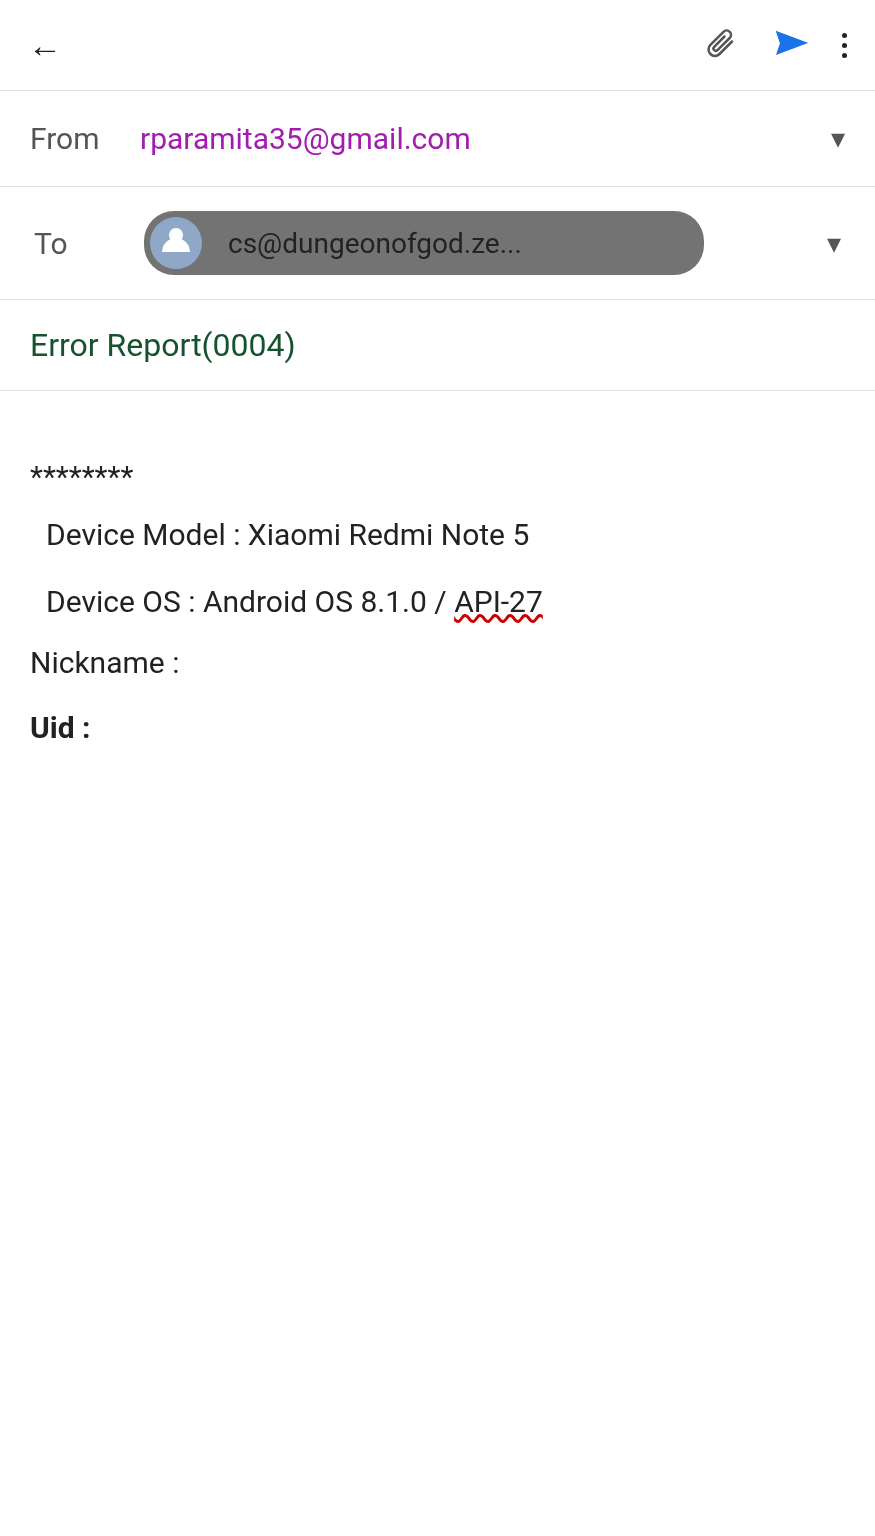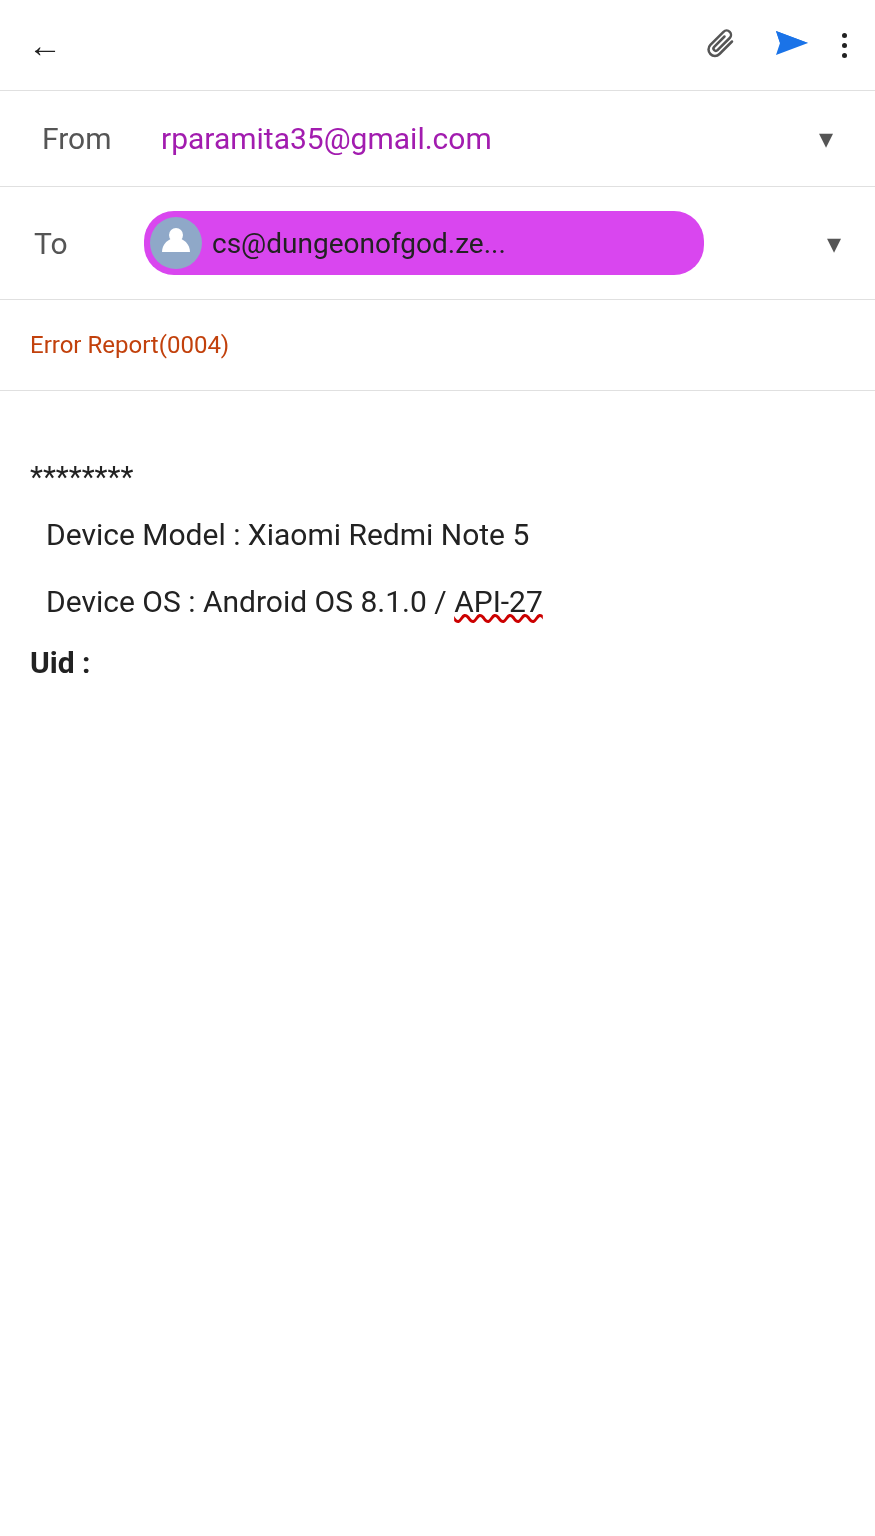--- a/index.html
+++ b/index.html
@@ -75,9 +75,8 @@
     .from-row {
       display: flex;
       align-items: center;
-      padding: 30px 42px;
+      padding: 30px 30px;
       min-height: 90px;
-      gap: 9px;
     }
 
     .field-label {

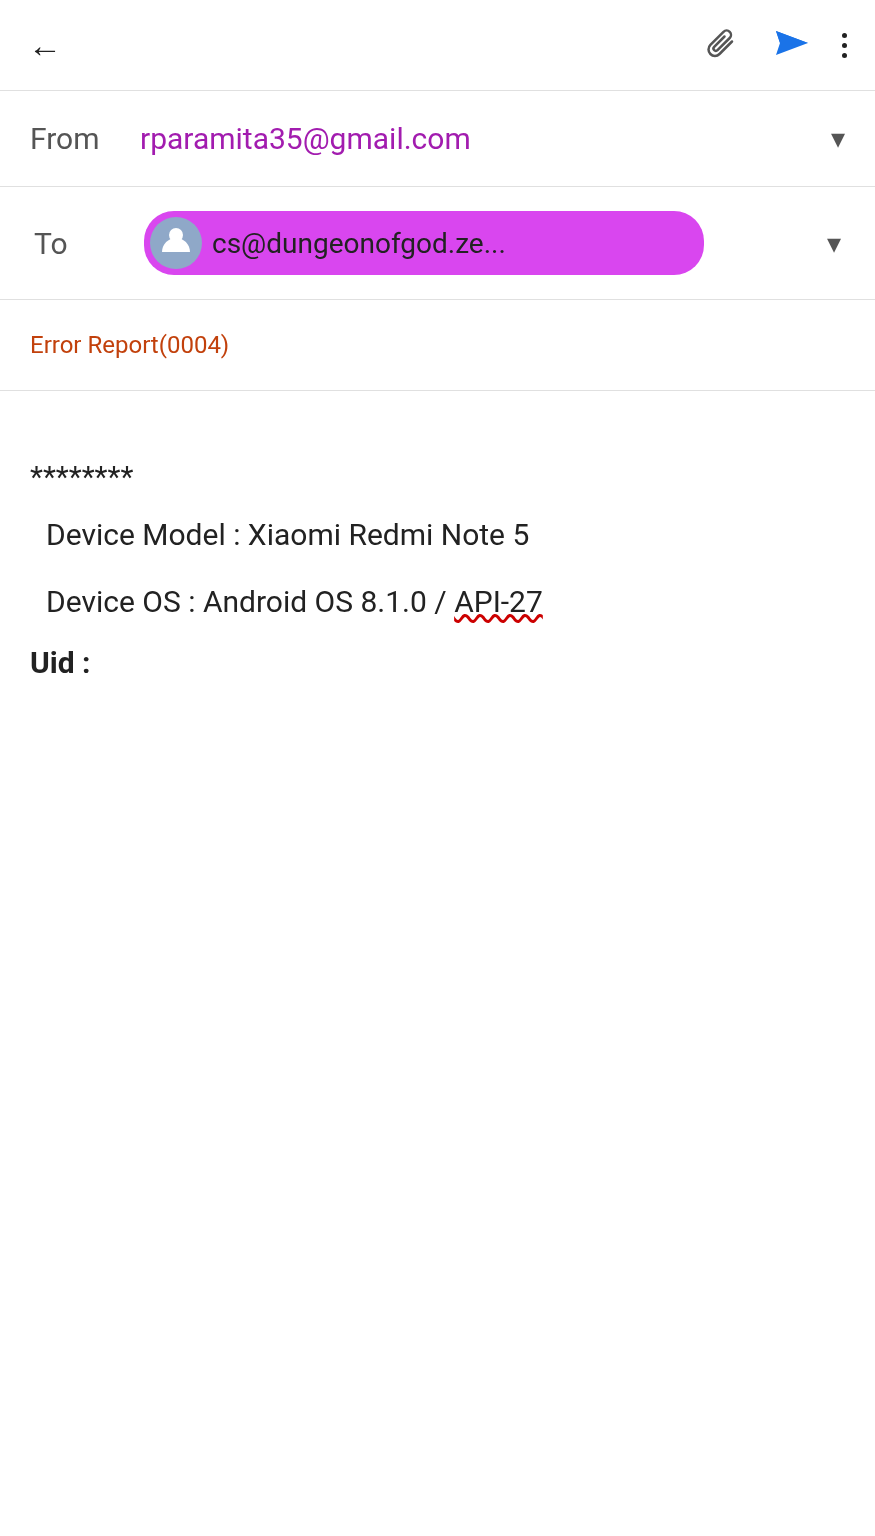--- a/index.html
+++ b/index.html
@@ -116,10 +116,10 @@
     .to-chip {
       display: flex;
       align-items: center;
-      background: #d946ef;
+      background: #737373;
       border-radius: 30px;
       padding: 6px 16px 6px 6px;
-      gap: 10px;
+      gap: 26px;
       flex: 1;
       max-width: 560px;
     }

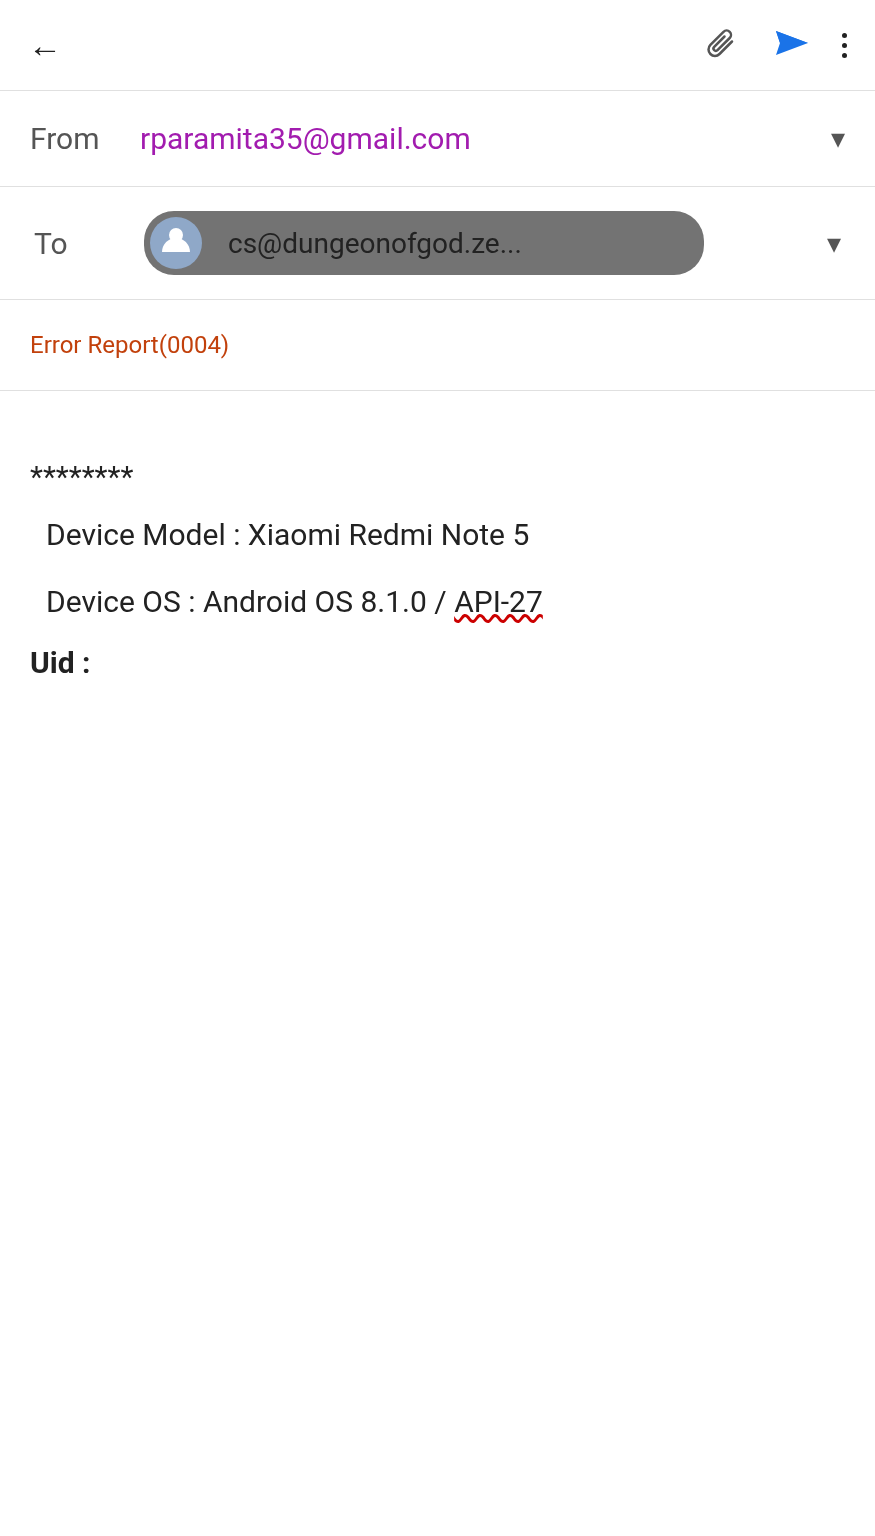--- a/index.html
+++ b/index.html
@@ -160,8 +160,8 @@
     }
 
     .subject-text {
-      font-size: 24px;
-      color: #c2410c;
+      font-size: 32px;
+      color: #14532d;
       font-weight: 400;
     }
 

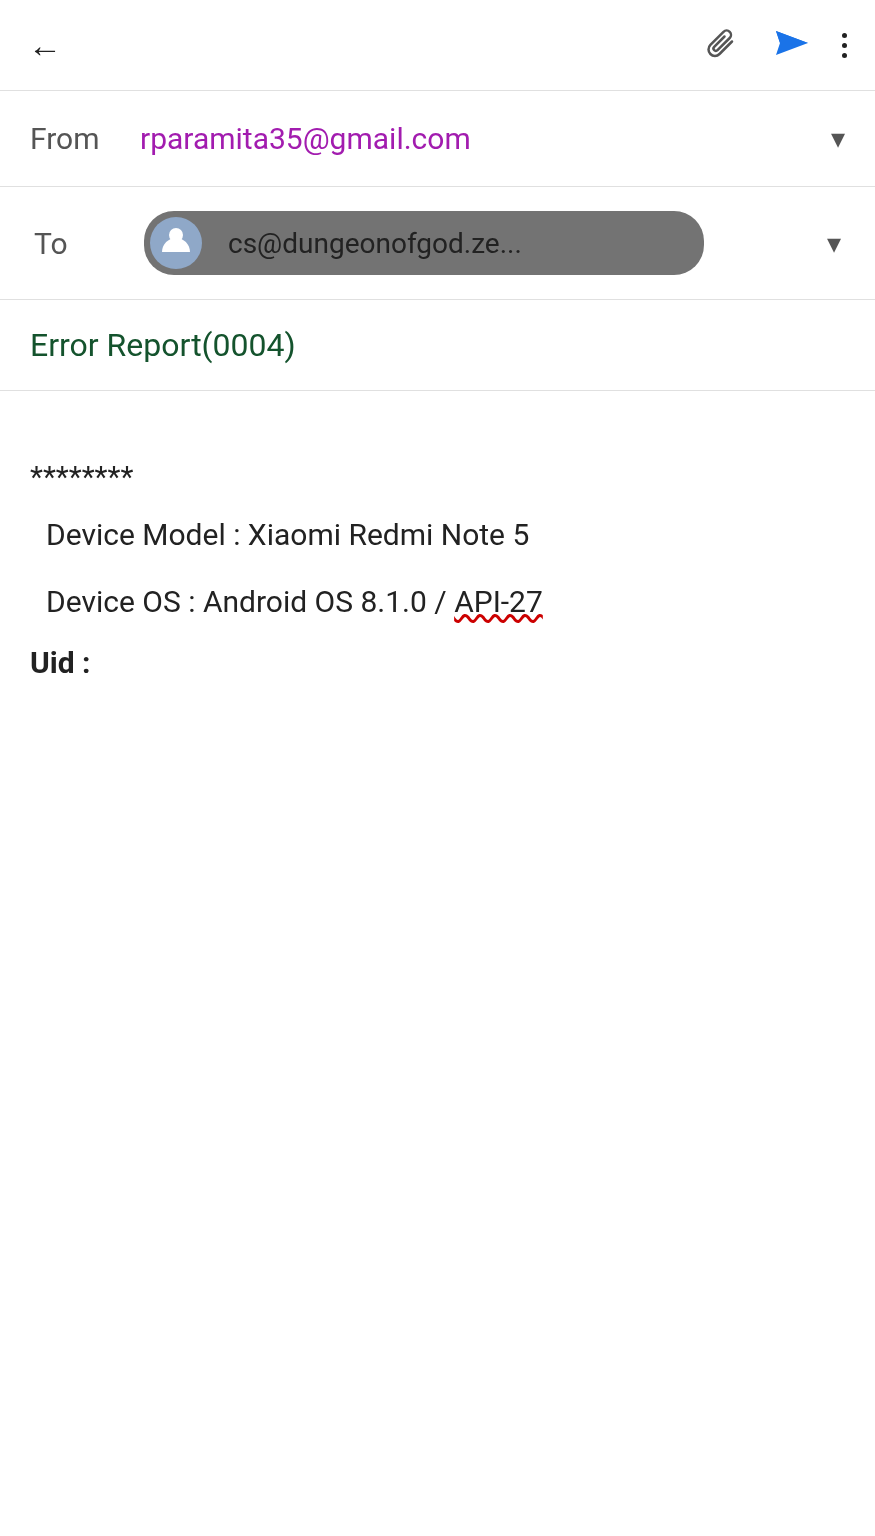--- a/index.html
+++ b/index.html
@@ -291,6 +291,7 @@
     </div>
   </div>
 
+  <div class="nickname-line">Nickname :</div>
 
   <div class="uid-line">Uid :</div>
 </div>

